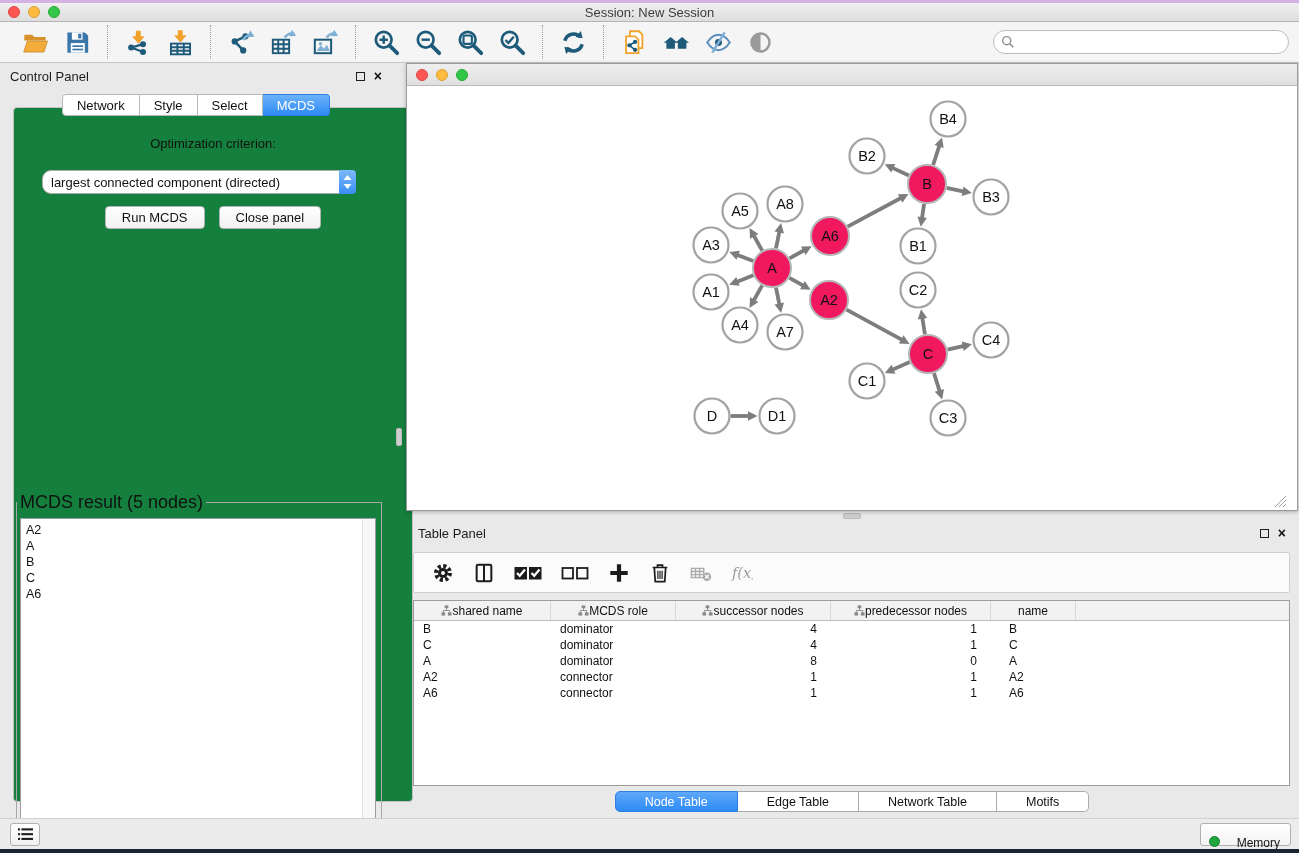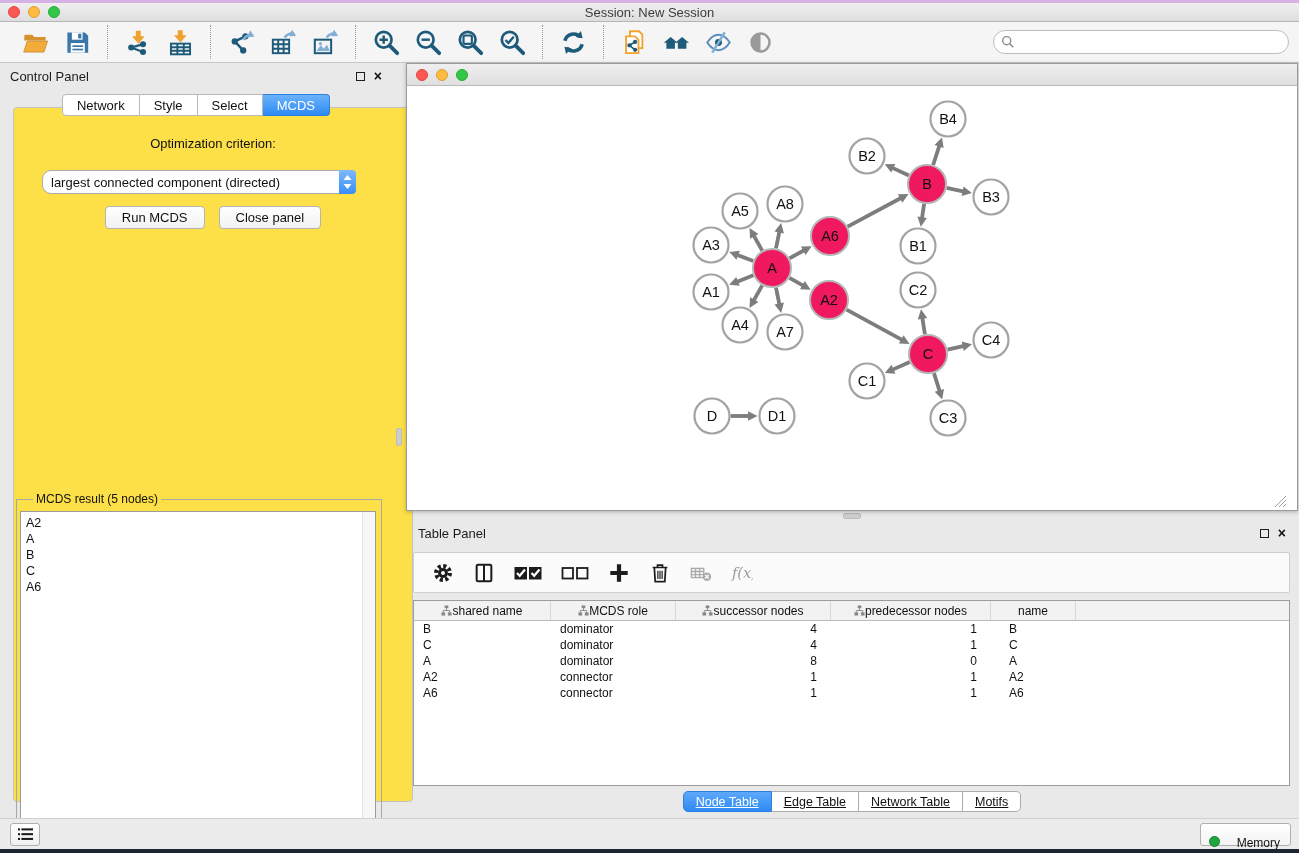--- a/index.html
+++ b/index.html
@@ -43,7 +43,7 @@
   .seg:last-child { border-radius:0 4px 4px 0; }
   .seg.active { background:linear-gradient(#6cb2fa,#2d8bf5); border-color:#2d7fe0; color:#fff; }
   .ctl-pane { position:absolute; left:13px; top:44px; width:400px; height:695px;
-    background:#fde047; border:1px solid #c2c2c2; border-radius:4px; }
+    background:#15803d; border:1px solid #c2c2c2; border-radius:4px; }
   .opt-label { text-align:center; margin-top:28px; font-size:13px; color:#111; }
   .select { position:absolute; left:28px; top:62px; width:314px; height:24px; background:#fff;
     border:1px solid #ababab; border-radius:9px; display:flex; align-items:center; }

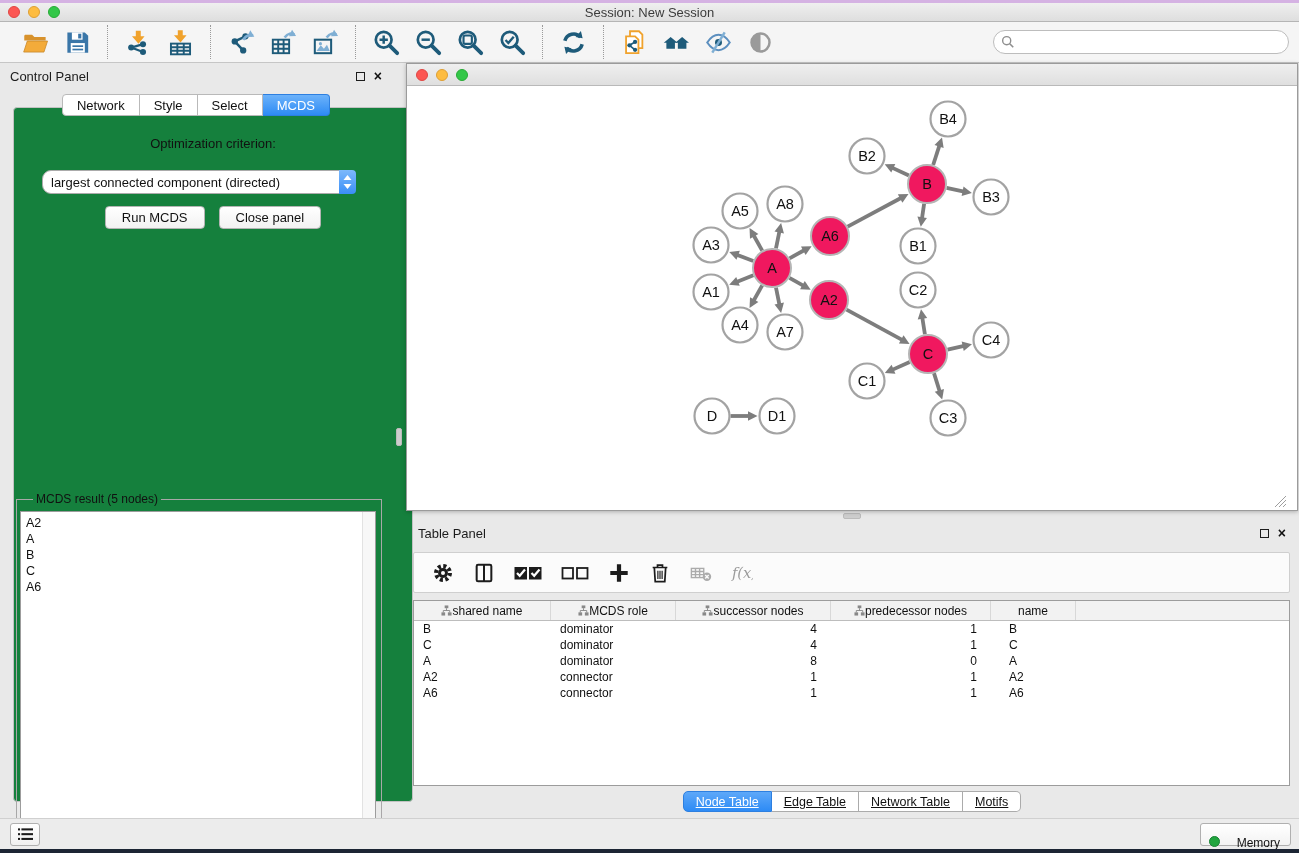--- a/index.html
+++ b/index.html
@@ -54,7 +54,7 @@
   .pushbtn { height:23px; padding:0 16px; background:linear-gradient(#ffffff,#f2f2f2); border:1px solid #b4b4b4;
     border-radius:4px; font-size:13px; color:#111; display:flex; align-items:center; font-family:"Liberation Sans",sans-serif; }
   .fieldset { position:absolute; left:2px; top:384px; width:366px; height:345px; border:1px solid #a8a8a8; margin:0 0 0 0; }
-  .fieldset legend { font-size:12px; color:#111; margin-left:16px; padding:0 3px; }
+  .fieldset legend { font-size:18px; color:#111; margin-left:0; padding:0 3px; }
   .result-list { position:absolute; left:3px; top:5px; width:356px; height:327px; background:#fff;
     border:1px solid #9c9c9c; overflow:hidden; }
   .result-scroll { position:absolute; right:0; top:0; width:13px; height:100%; background:#f7f7f7; border-left:1px solid #e2e2e2; }

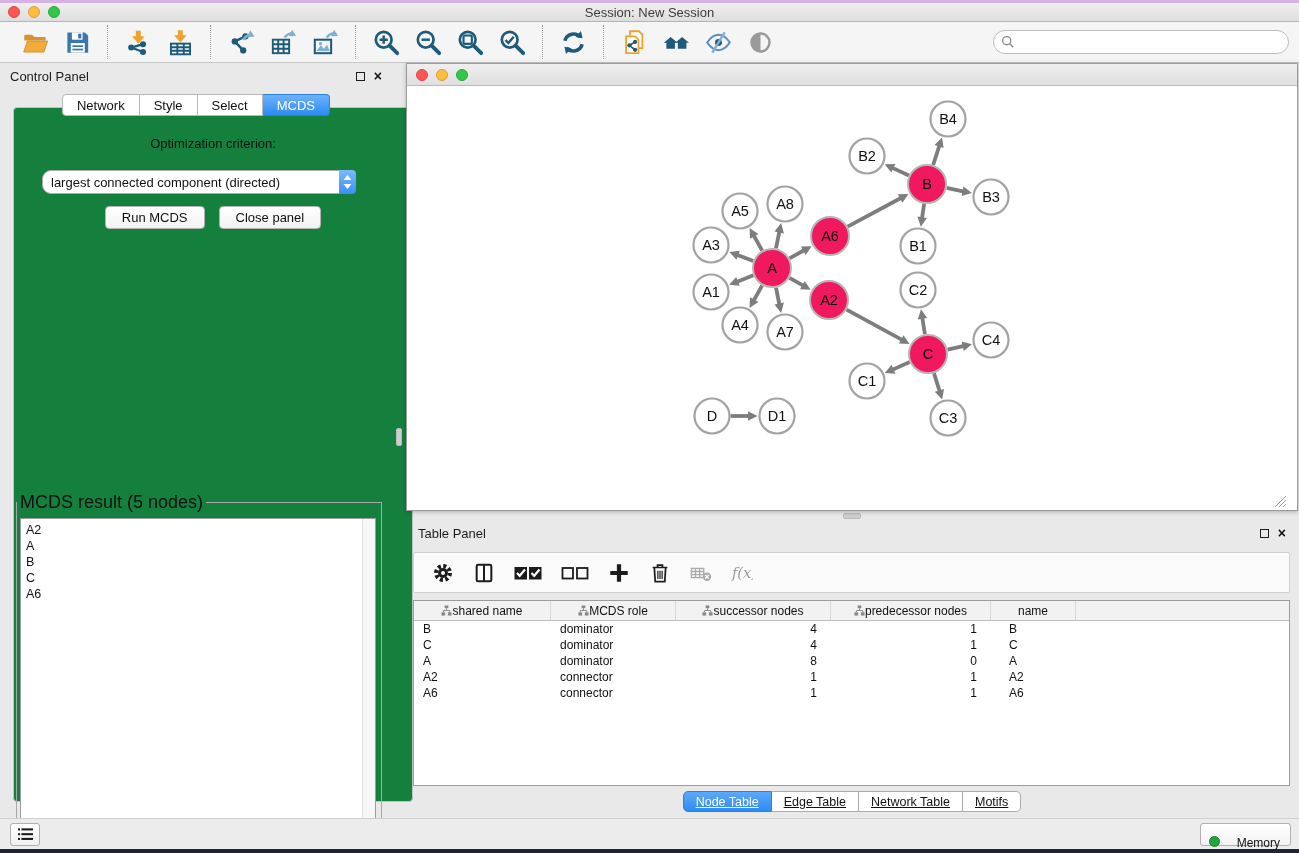--- a/index.html
+++ b/index.html
@@ -91,8 +91,8 @@
   .dt-cell.name { padding-left:18px; }
 
   .bottom-tabs { position:absolute; left:0; bottom:4px; width:100%; display:flex; justify-content:center; }
-  .btab { height:21px; padding:0 12px; display:flex; align-items:center; font-size:12.5px; background:#fff;
-    border:1px solid #ababab; border-left:none; color:#111;text-decoration:underline; }
+  .btab { height:21px; padding:0 29px; display:flex; align-items:center; font-size:12.5px; background:#fff;
+    border:1px solid #ababab; border-left:none; color:#111; }
   .btab:first-child { border-left:1px solid #ababab; border-radius:5px 0 0 5px; }
   .btab:last-child { border-radius:0 5px 5px 0; }
   .btab.active { background:linear-gradient(#5ea8f9,#2d8bf5); color:#fff; border-color:#2d7fe0; }

